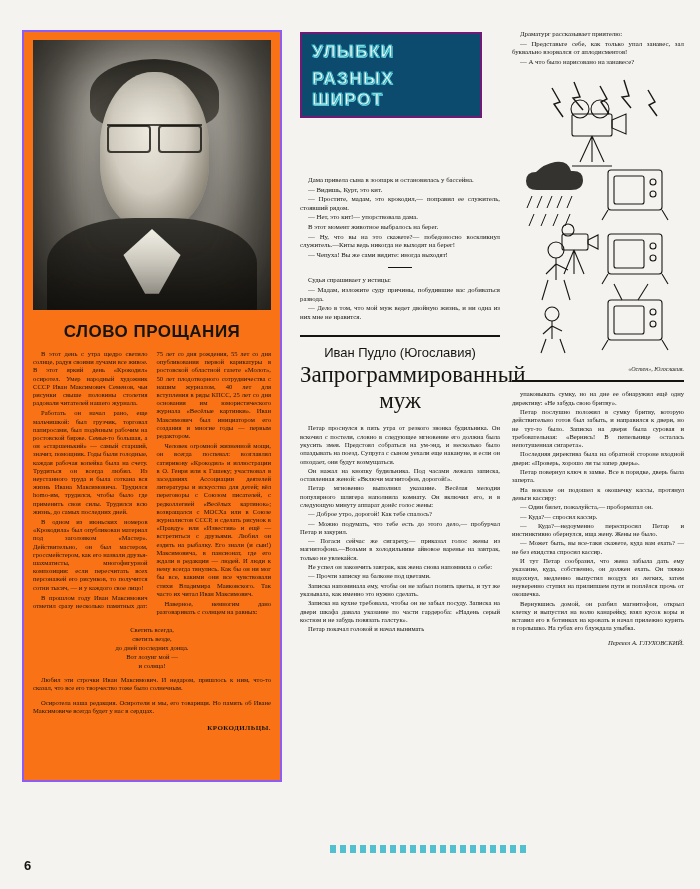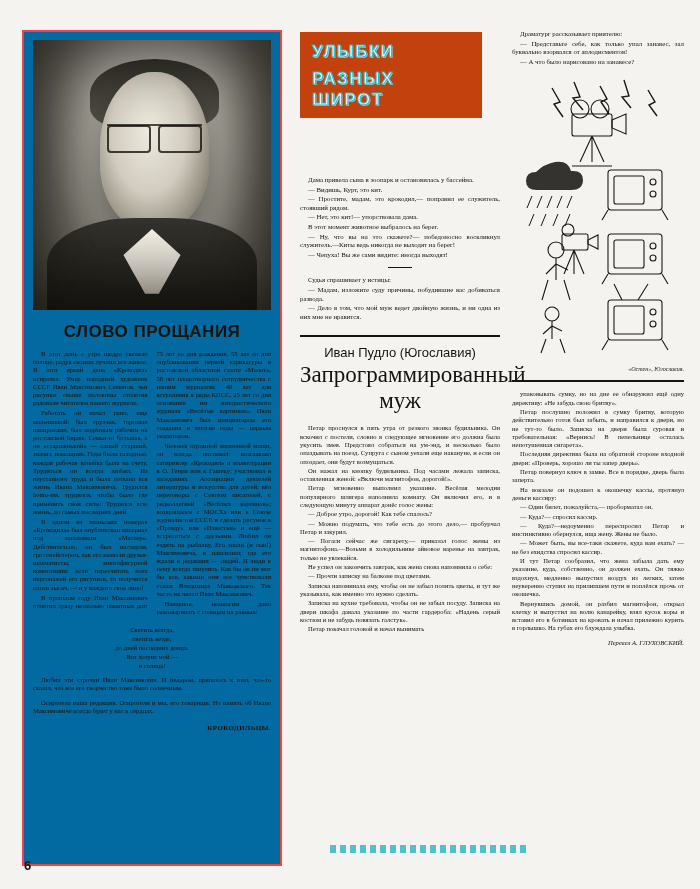--- a/index.html
+++ b/index.html
@@ -112,10 +112,10 @@
     position:absolute; left:300px; top:32px; width:200px; height:800px;
   }
   .smiles-box{
-    border:2px solid #c2410c;
+    border:2px solid #701a75;
     width:178px; height:82px;
     position:relative;
-    background:#c2410c;
+    background:#0c4a6e;
   }
   .smiles-box .ln{
     position:absolute; left:10px;

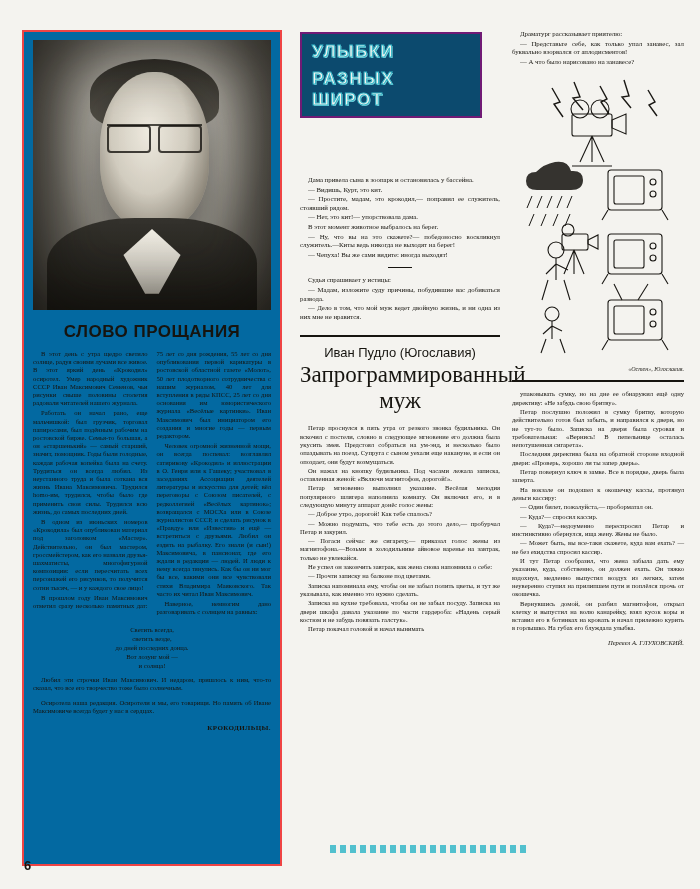--- a/index.html
+++ b/index.html
@@ -17,9 +17,9 @@
   }
   
   .col-left{
-    position:absolute; left:22px; top:30px; width:260px; height:836px;
-    border:2px solid #ef4444;
-    background:#0369a1;
+    position:absolute; left:22px; top:30px; width:260px; height:752px;
+    border:2px solid #8b5cf6;
+    background:#f97316;
     box-sizing:border-box;
     padding:8px 9px 6px 9px;
   }

